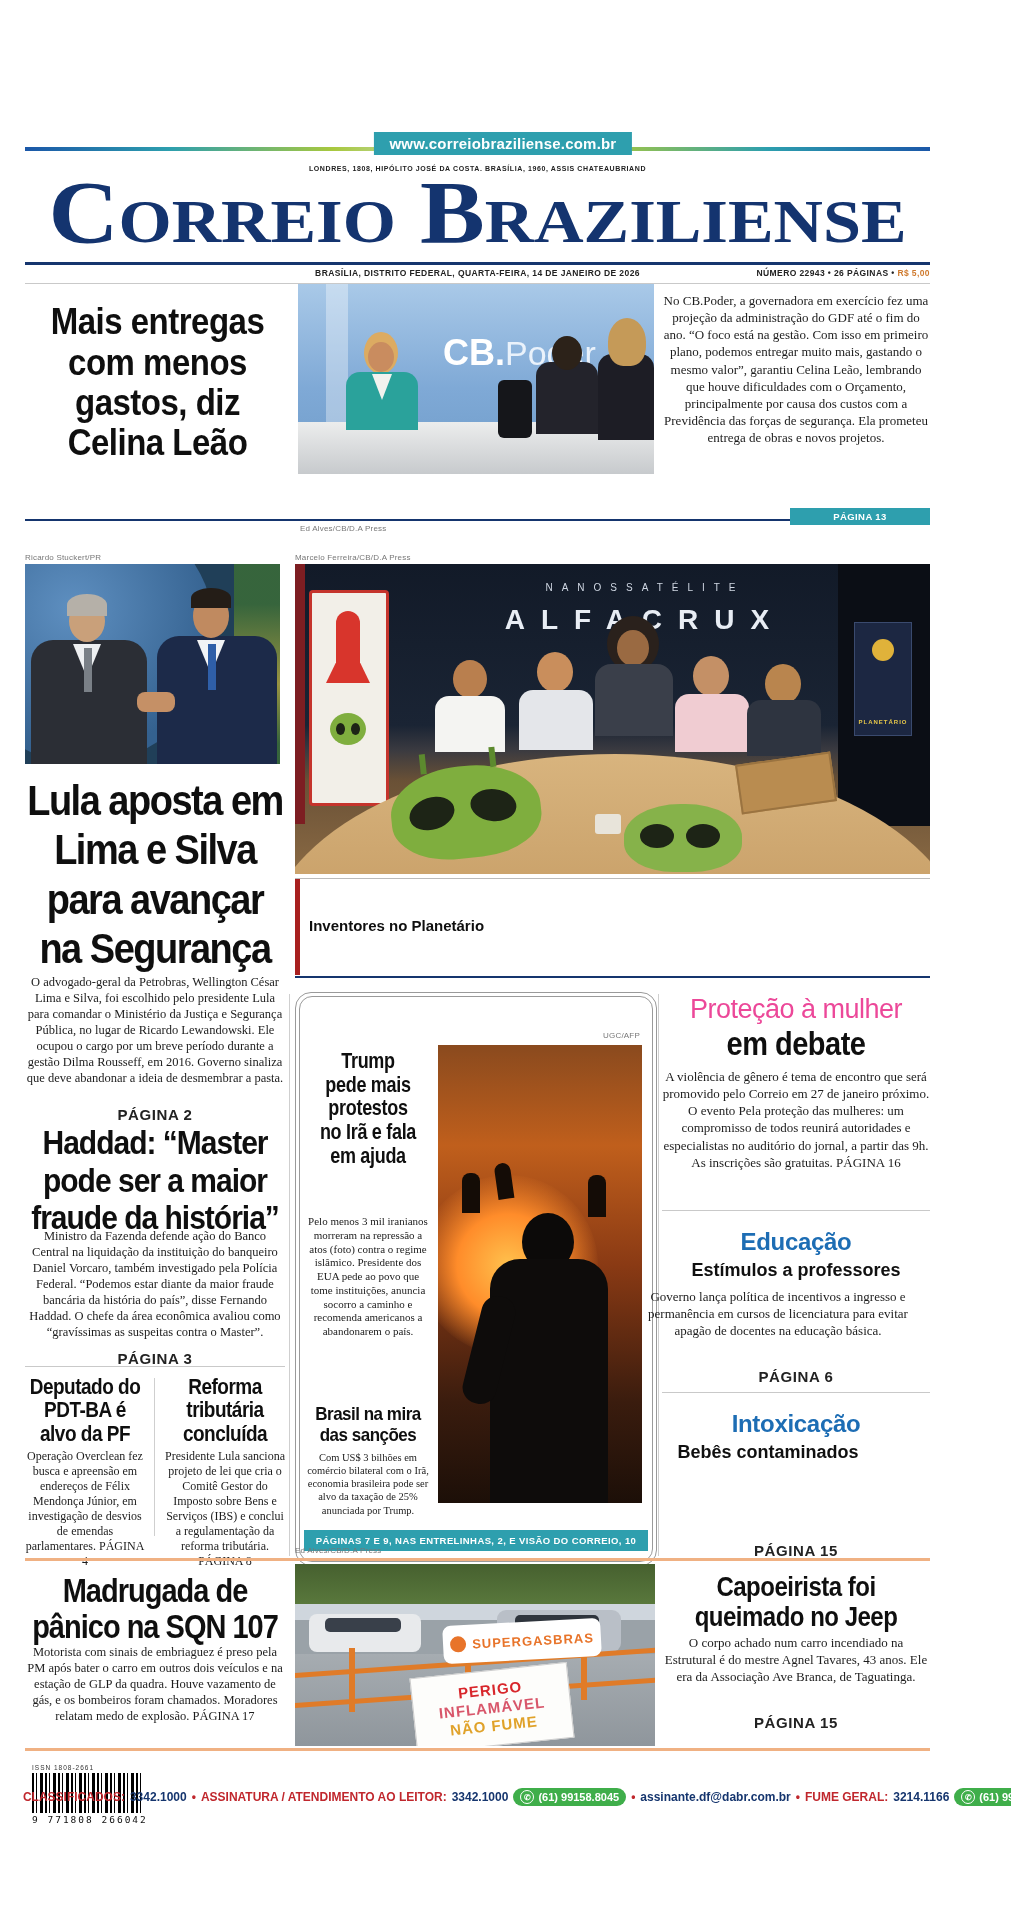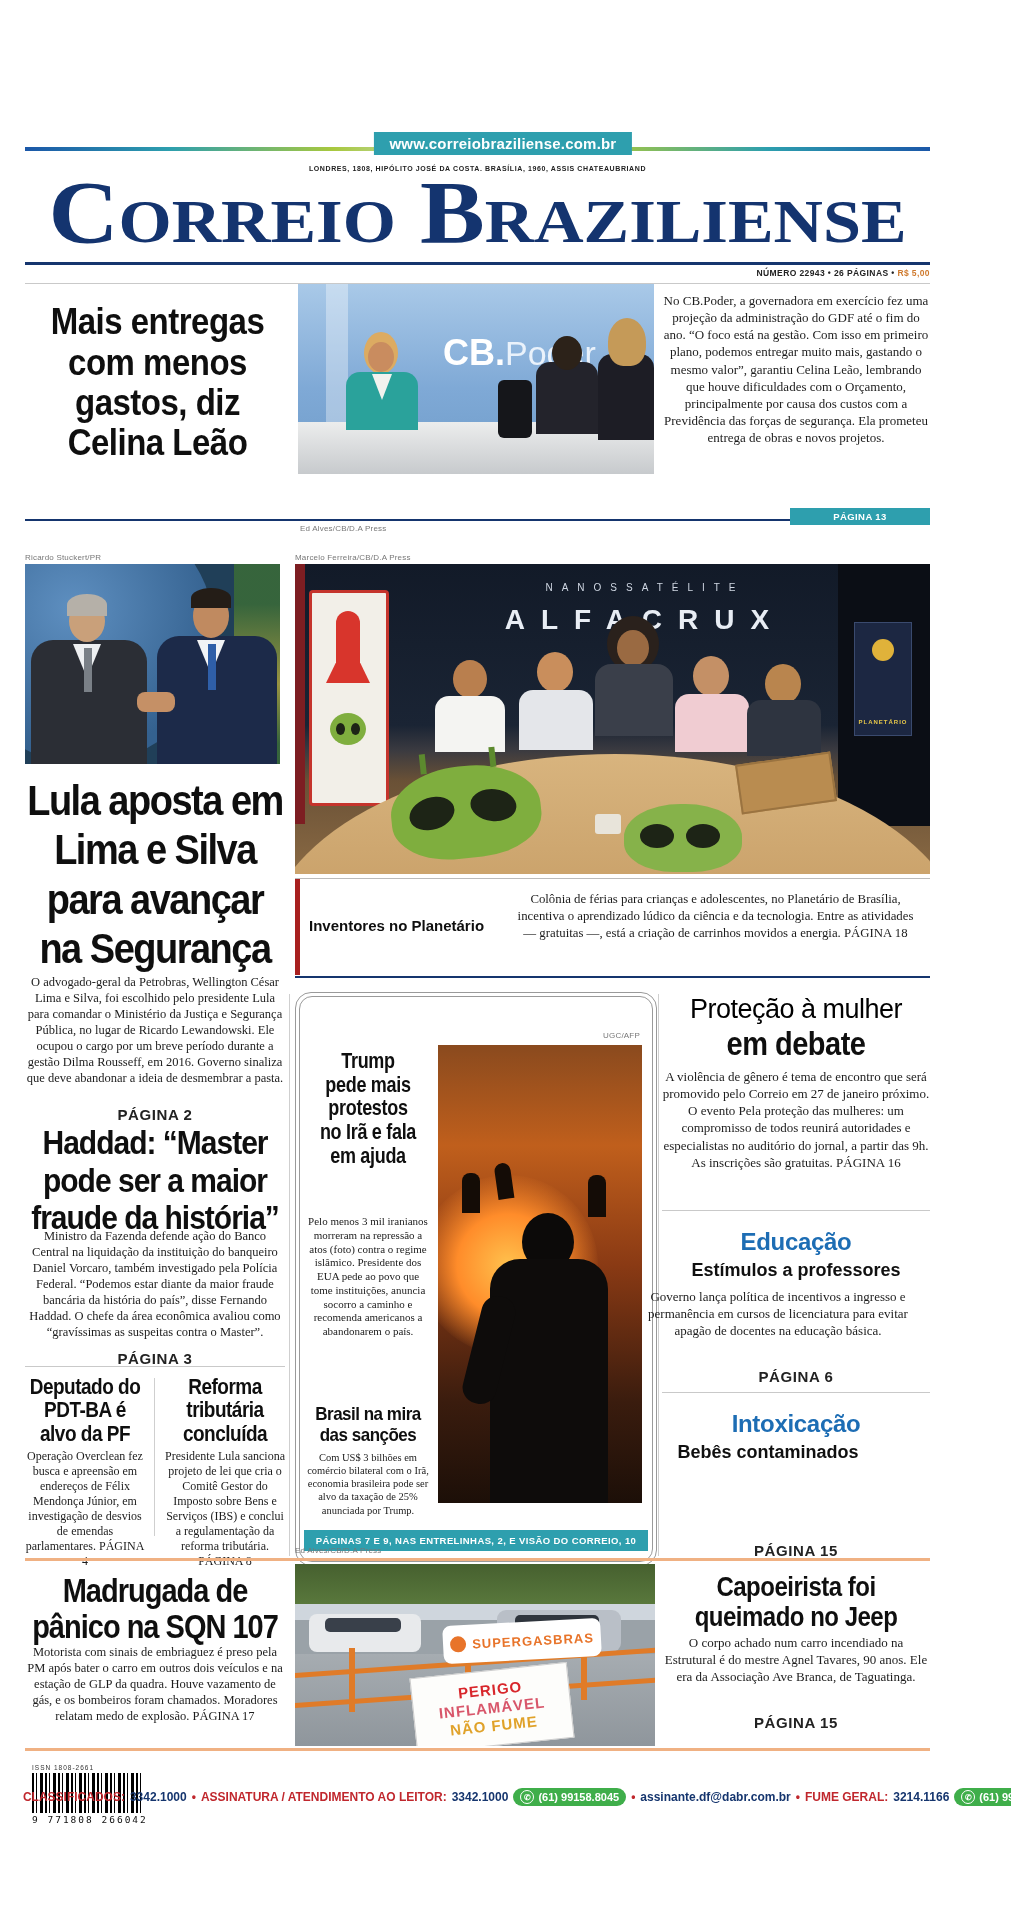--- a/index.html
+++ b/index.html
@@ -48,6 +48,7 @@
 
   <div class="abs rule-navy" style="left:25px;top:246px;width:905px;height:3px;"></div>
   <div class="abs" style="left:25px;top:252px;width:905px;height:13px;">
+    <div style="position:absolute;left:0;width:100%;text-align:center;font-size:8.5px;font-weight:bold;letter-spacing:.4px;color:#222;">BRASÍLIA, DISTRITO FEDERAL, QUARTA-FEIRA, 14 DE JANEIRO DE 2026</div>
     <div style="position:absolute;right:0;top:0;font-size:8.5px;font-weight:bold;letter-spacing:.4px;">
       <span style="color:#222;">NÚMERO 22943 • 26 PÁGINAS •</span>
       <span style="color:#cf7a2e;">R$ 5,00</span>

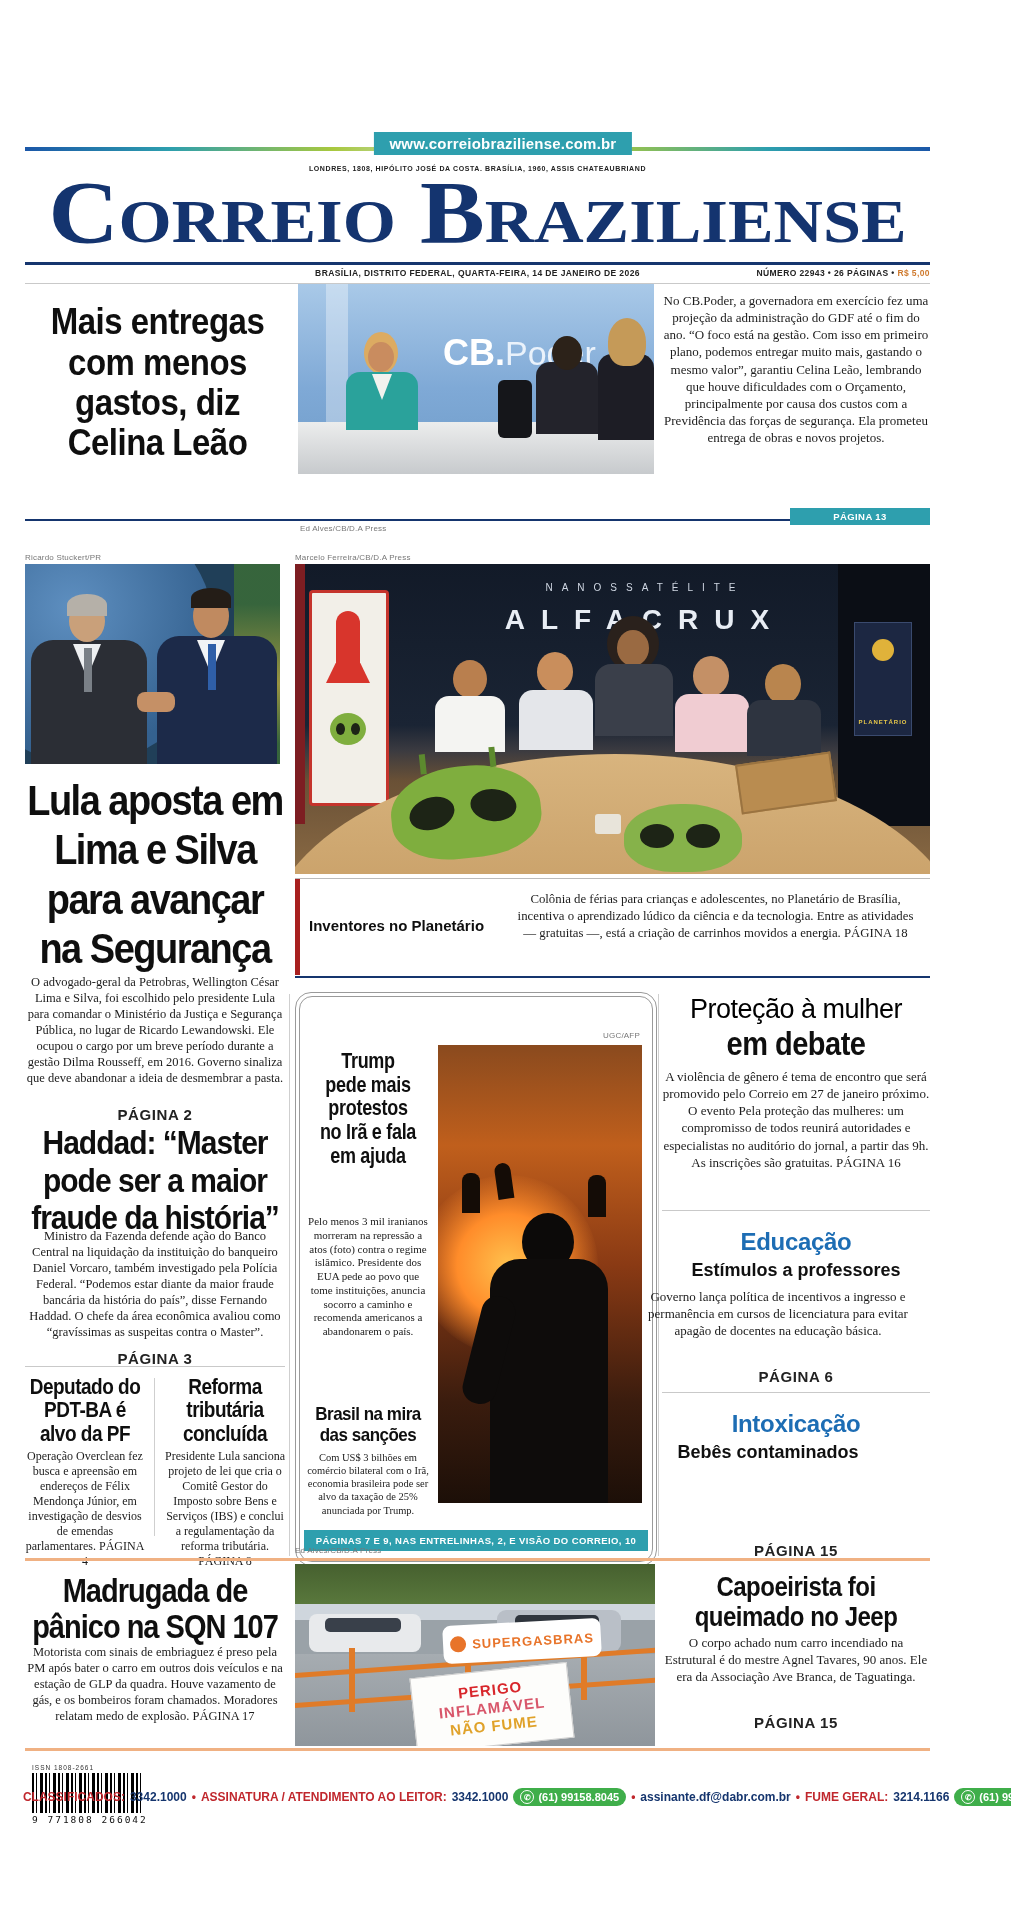--- a/index.html
+++ b/index.html
@@ -160,7 +160,6 @@
   <div class="abs" style="left:295px;top:862px;width:635px;height:96px;border-top:1px solid #bbb;">
     <div style="position:absolute;left:0;top:0;width:5px;height:96px;background:#a8201f;"></div>
     <div style="position:absolute;left:14px;top:38px;width:195px;font-size:15px;font-weight:bold;color:#0f0f0f;">Inventores no Planetário</div>
-    <div class="body-serif" style="position:absolute;left:218px;top:12px;width:405px;font-size:12.8px;">Colônia de férias para crianças e adolescentes, no Planetário de Brasília, incentiva o aprendizado lúdico da ciência e da tecnologia. Entre as atividades — gratuitas —, está a criação de carrinhos movidos a energia. PÁGINA 18</div>
   </div>
   <div class="abs rule-navy" style="left:295px;top:960px;width:635px;height:2px;"></div>
 

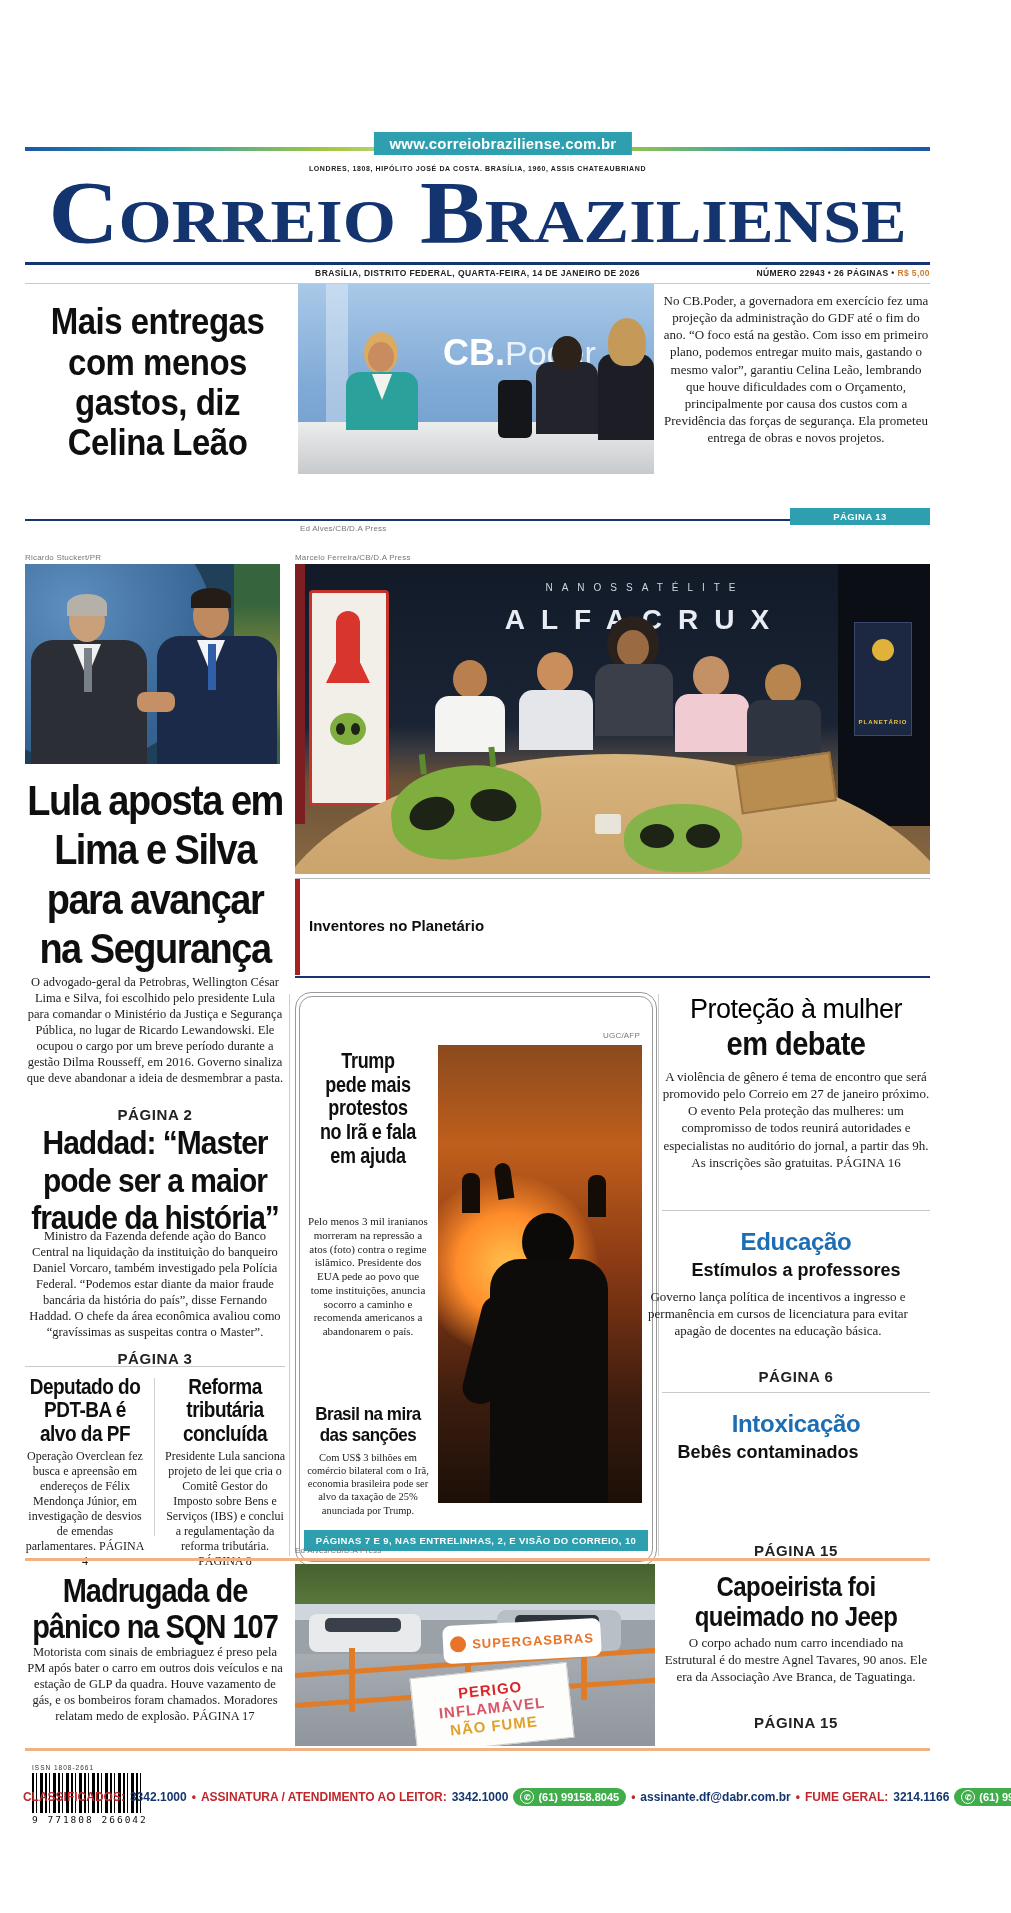--- a/index.html
+++ b/index.html
@@ -233,7 +233,7 @@
     </div>
   </div>
 
-  <div class="abs" style="left:662px;top:978px;width:268px;text-align:center;font-size:27px;font-weight:400;color:#000000;letter-spacing:-.5px;">Proteção à mulher</div>
+  <div class="abs" style="left:662px;top:978px;width:268px;text-align:center;font-size:27px;font-weight:400;color:#ec4899;letter-spacing:-.5px;">Proteção à mulher</div>
   <div class="abs hl" style="left:662px;top:1010px;width:268px;font-size:29px;">em debate</div>
   <div class="abs body-serif" style="left:662px;top:1052px;width:268px;">A violência de gênero é tema de encontro que será promovido pelo Correio em 27 de janeiro próximo. O evento Pela proteção das mulheres: um compromisso de todos reunirá autoridades e especialistas no auditório do jornal, a partir das 9h. As inscrições são gratuitas. PÁGINA 16</div>
   <div class="abs rule-gray" style="left:662px;top:1194px;width:268px;height:1px;"></div>

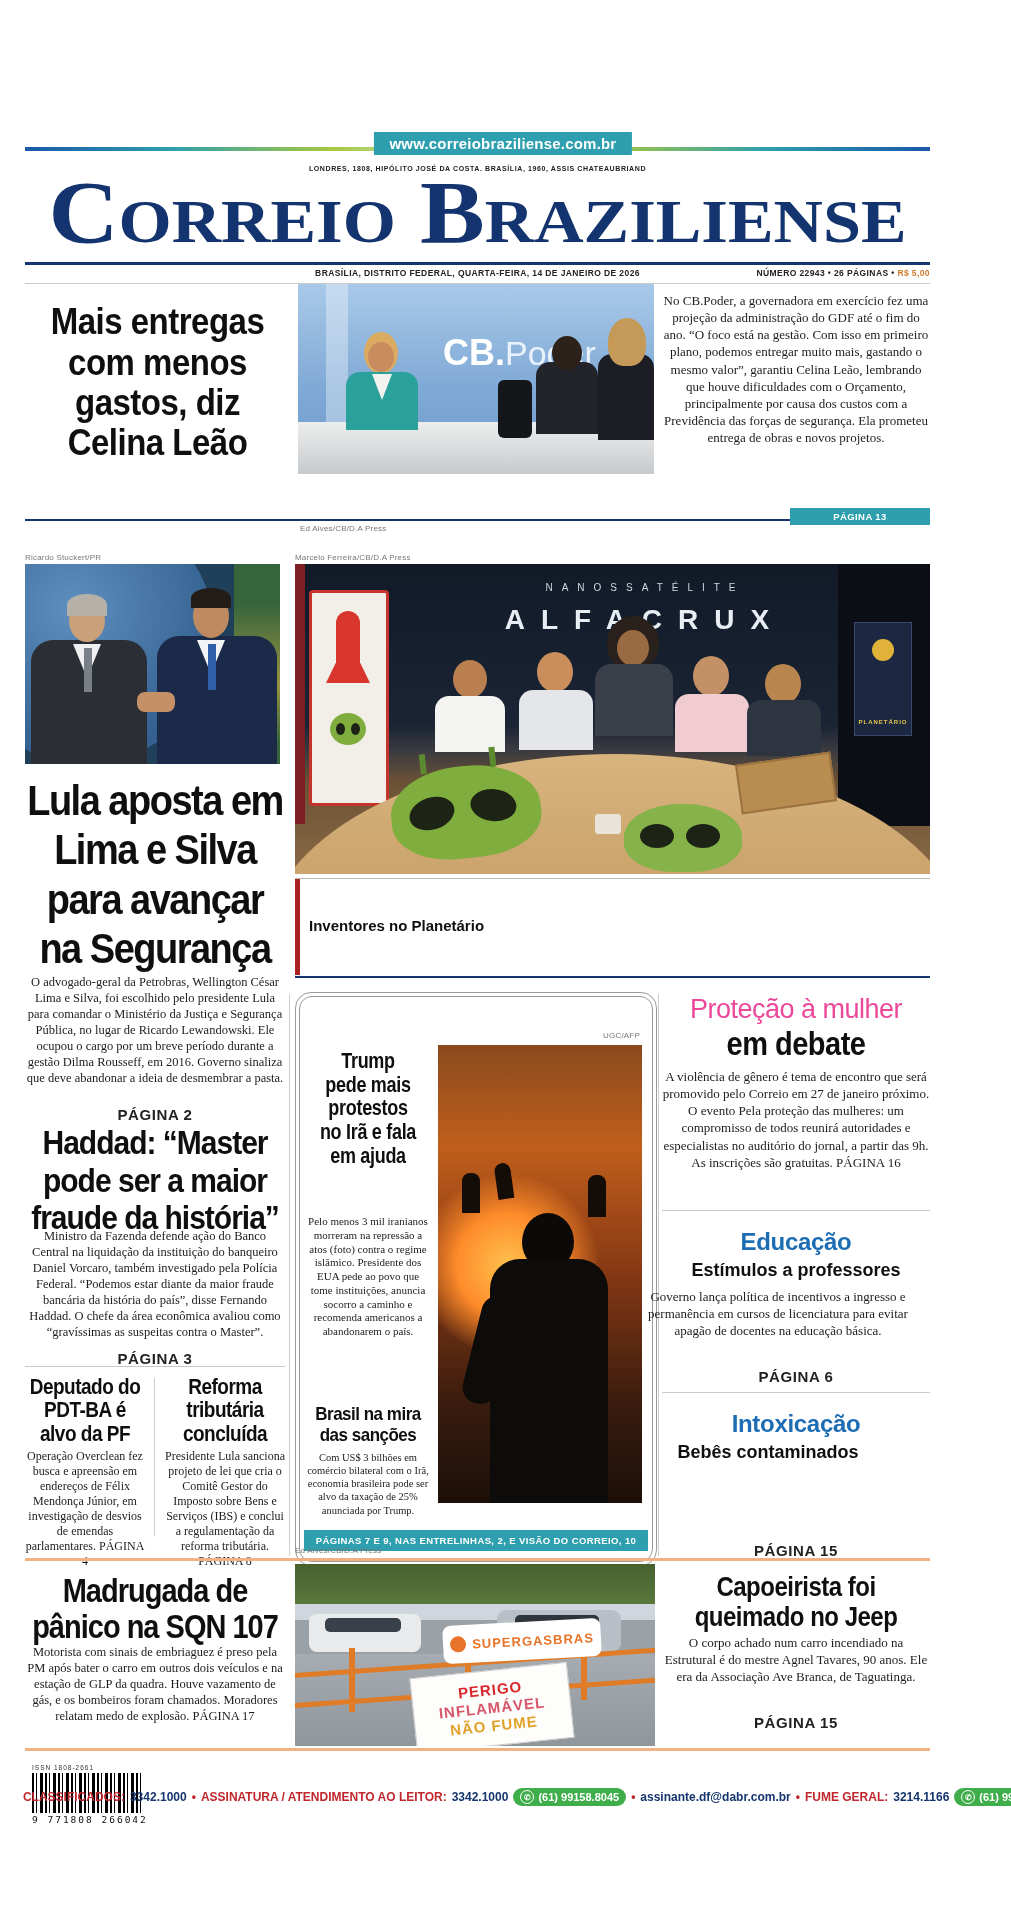--- a/index.html
+++ b/index.html
@@ -288,7 +288,7 @@
     <div>Capoeirista foi</div>
     <div>queimado no Jeep</div>
   </div>
-  <div class="abs body-serif" style="left:662px;top:1618px;width:268px;">O corpo achado num carro incendiado na Estrutural é do mestre Agnel Tavares, 90 anos. Ele era da Associação Ave Branca, de Taguatinga.</div>
+  <div class="abs body-serif" style="left:662px;top:1618px;width:268px;">O corpo achado num carro incendiado na Estrutural é do mestre Agnel Tavares, 43 anos. Ele era da Associação Ave Branca, de Taguatinga.</div>
   <div class="abs pagref" style="left:662px;top:1698px;width:268px;">PÁGINA 15</div>
 
   <div class="abs" style="left:25px;top:1732px;width:905px;height:3px;background:#f0b183;"></div>

